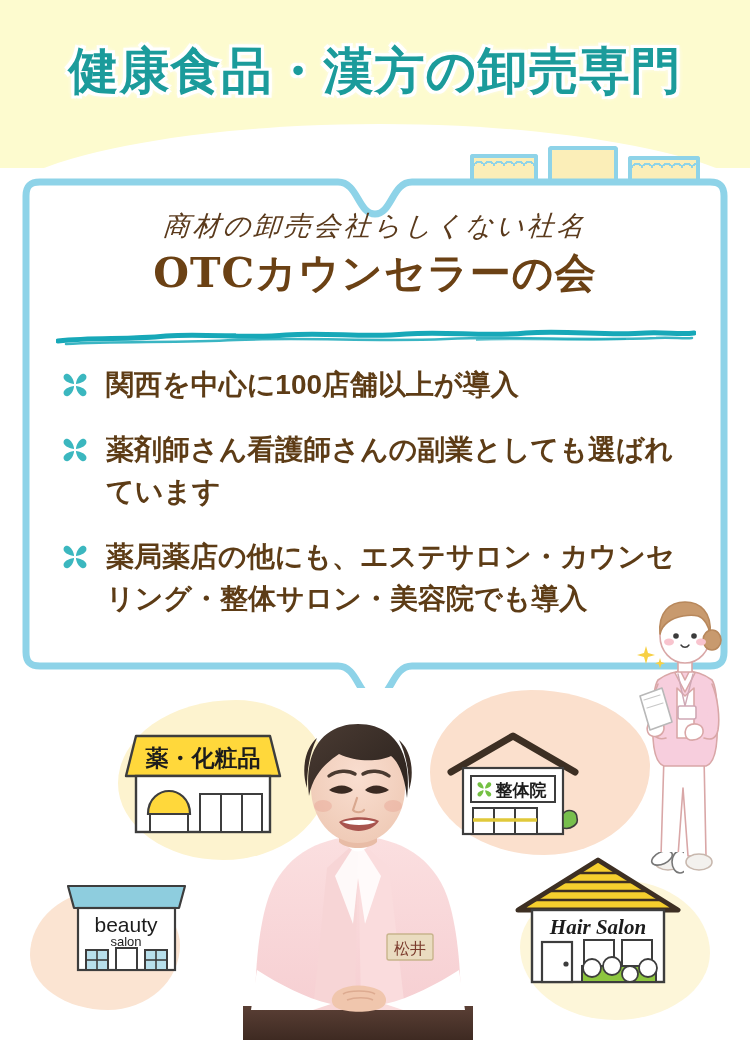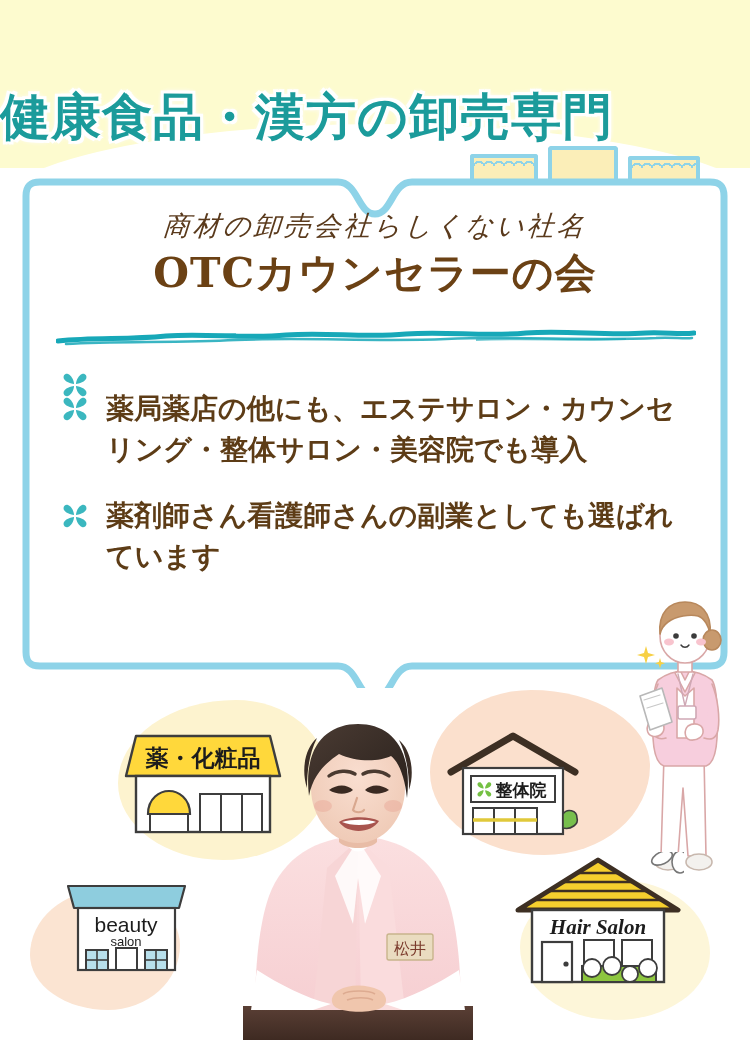--- a/index.html
+++ b/index.html
@@ -30,6 +30,7 @@
   }
   .header-title{
     position:absolute;left:0;top:44px;width:750px;
+    text-align:center;
     font-size:50px;
     font-weight:700;
     letter-spacing:1px;
@@ -41,7 +42,6 @@
       2px 2px 0 #ffffff,-2px 2px 0 #ffffff,2px -2px 0 #ffffff,-2px -2px 0 #ffffff,
       3px 3px 0 #ffffff,-3px 3px 0 #ffffff,3px -3px 0 #ffffff,-3px -3px 0 #ffffff;
     white-space:nowrap;
-    margin-top:46px;
   }
 
   

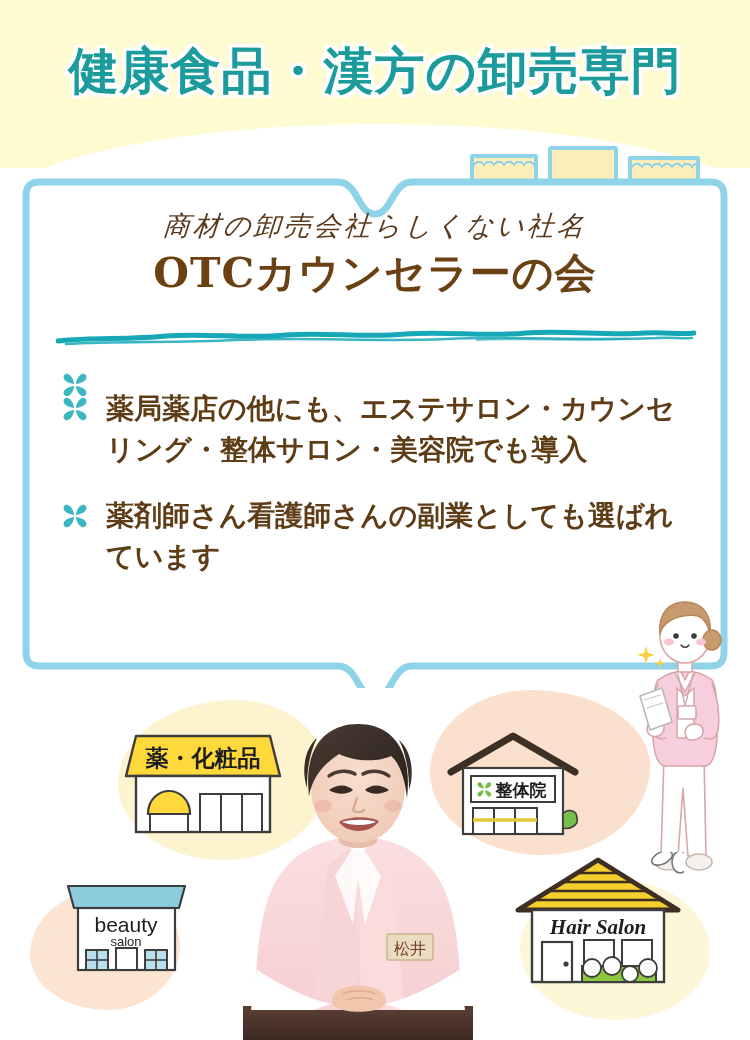--- a/index.html
+++ b/index.html
@@ -200,6 +200,7 @@
               <path d="M16 15 C16 15 24 16 26 20 C27.5 23 25 26 22 25 C19 24 16 19 16 15Z"></path>
             </g>
           </svg>
+          <span>関西を中心に100店舗以上が導入</span>
         </div>
 
         <div class="bullet">

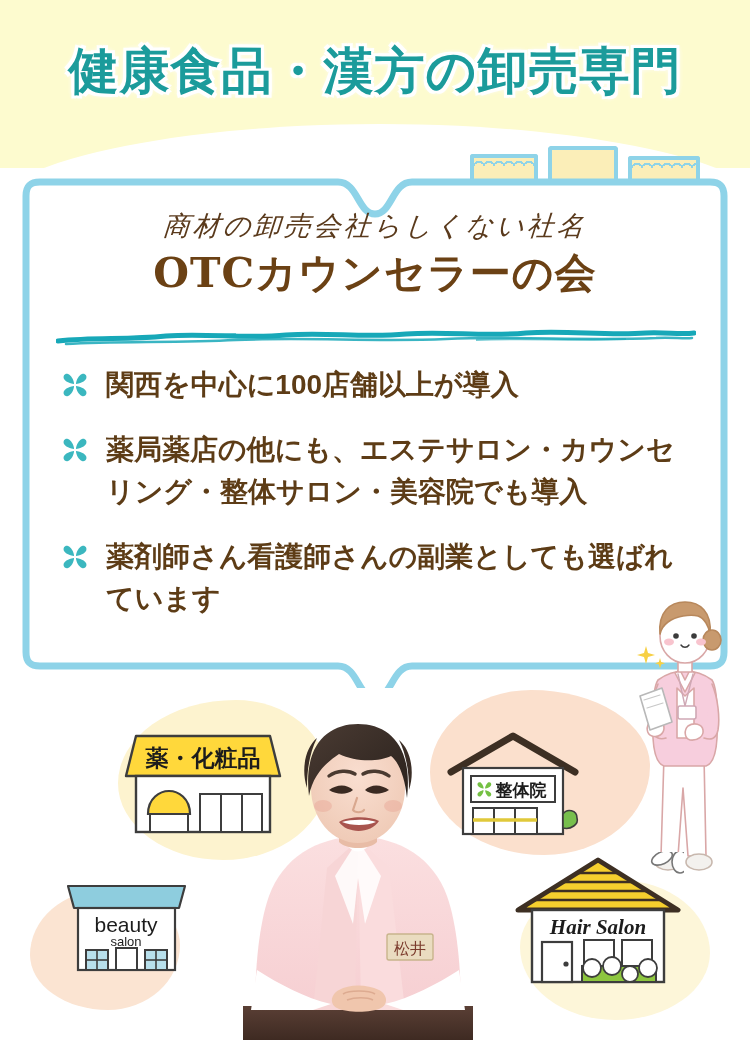--- a/index.html
+++ b/index.html
@@ -212,7 +212,7 @@
               <path d="M16 15 C16 15 24 16 26 20 C27.5 23 25 26 22 25 C19 24 16 19 16 15Z"></path>
             </g>
           </svg>
-          <span>薬局薬店の他にも、エステサロン・カウンセリング・整体サロン・美容院でも導入</span>
+          <span>薬剤師さん看護師さんの副業としても選ばれています</span>
         </div>
 
         <div class="bullet">
@@ -224,7 +224,7 @@
               <path d="M16 15 C16 15 24 16 26 20 C27.5 23 25 26 22 25 C19 24 16 19 16 15Z"></path>
             </g>
           </svg>
-          <span>薬剤師さん看護師さんの副業としても選ばれています</span>
+          <span>薬局薬店の他にも、エステサロン・カウンセリング・整体サロン・美容院でも導入</span>
         </div>
 
       </div>

